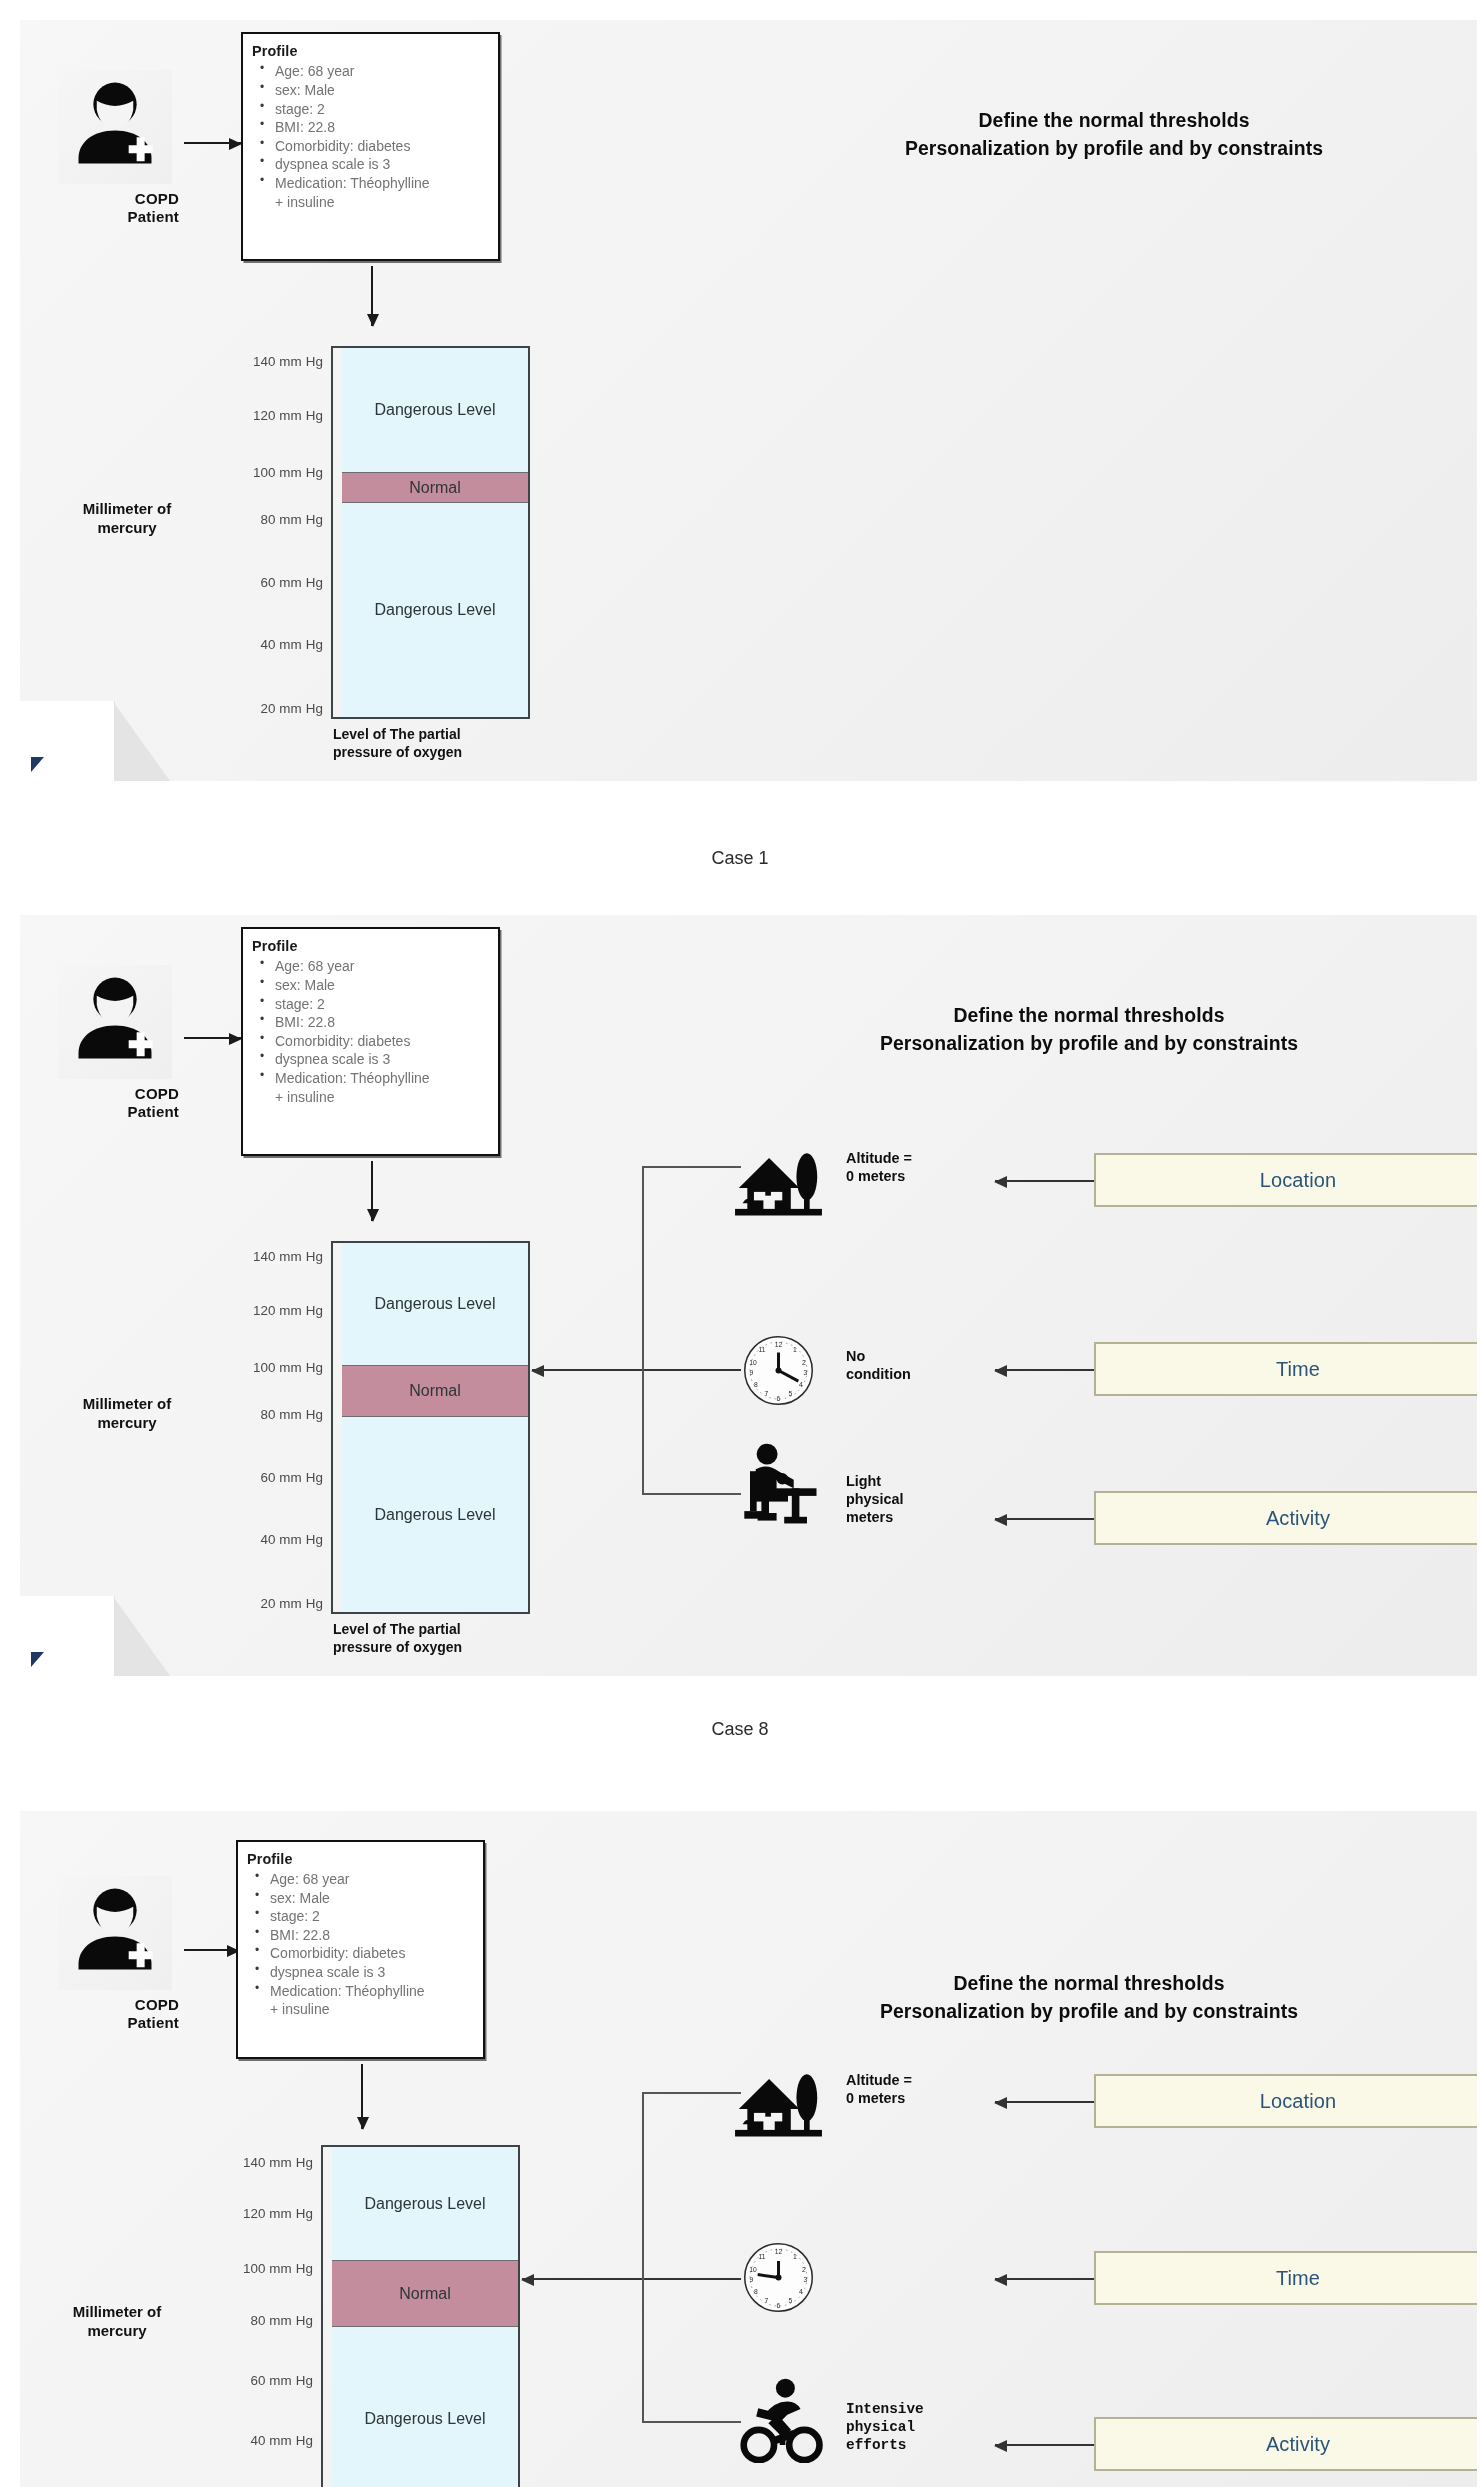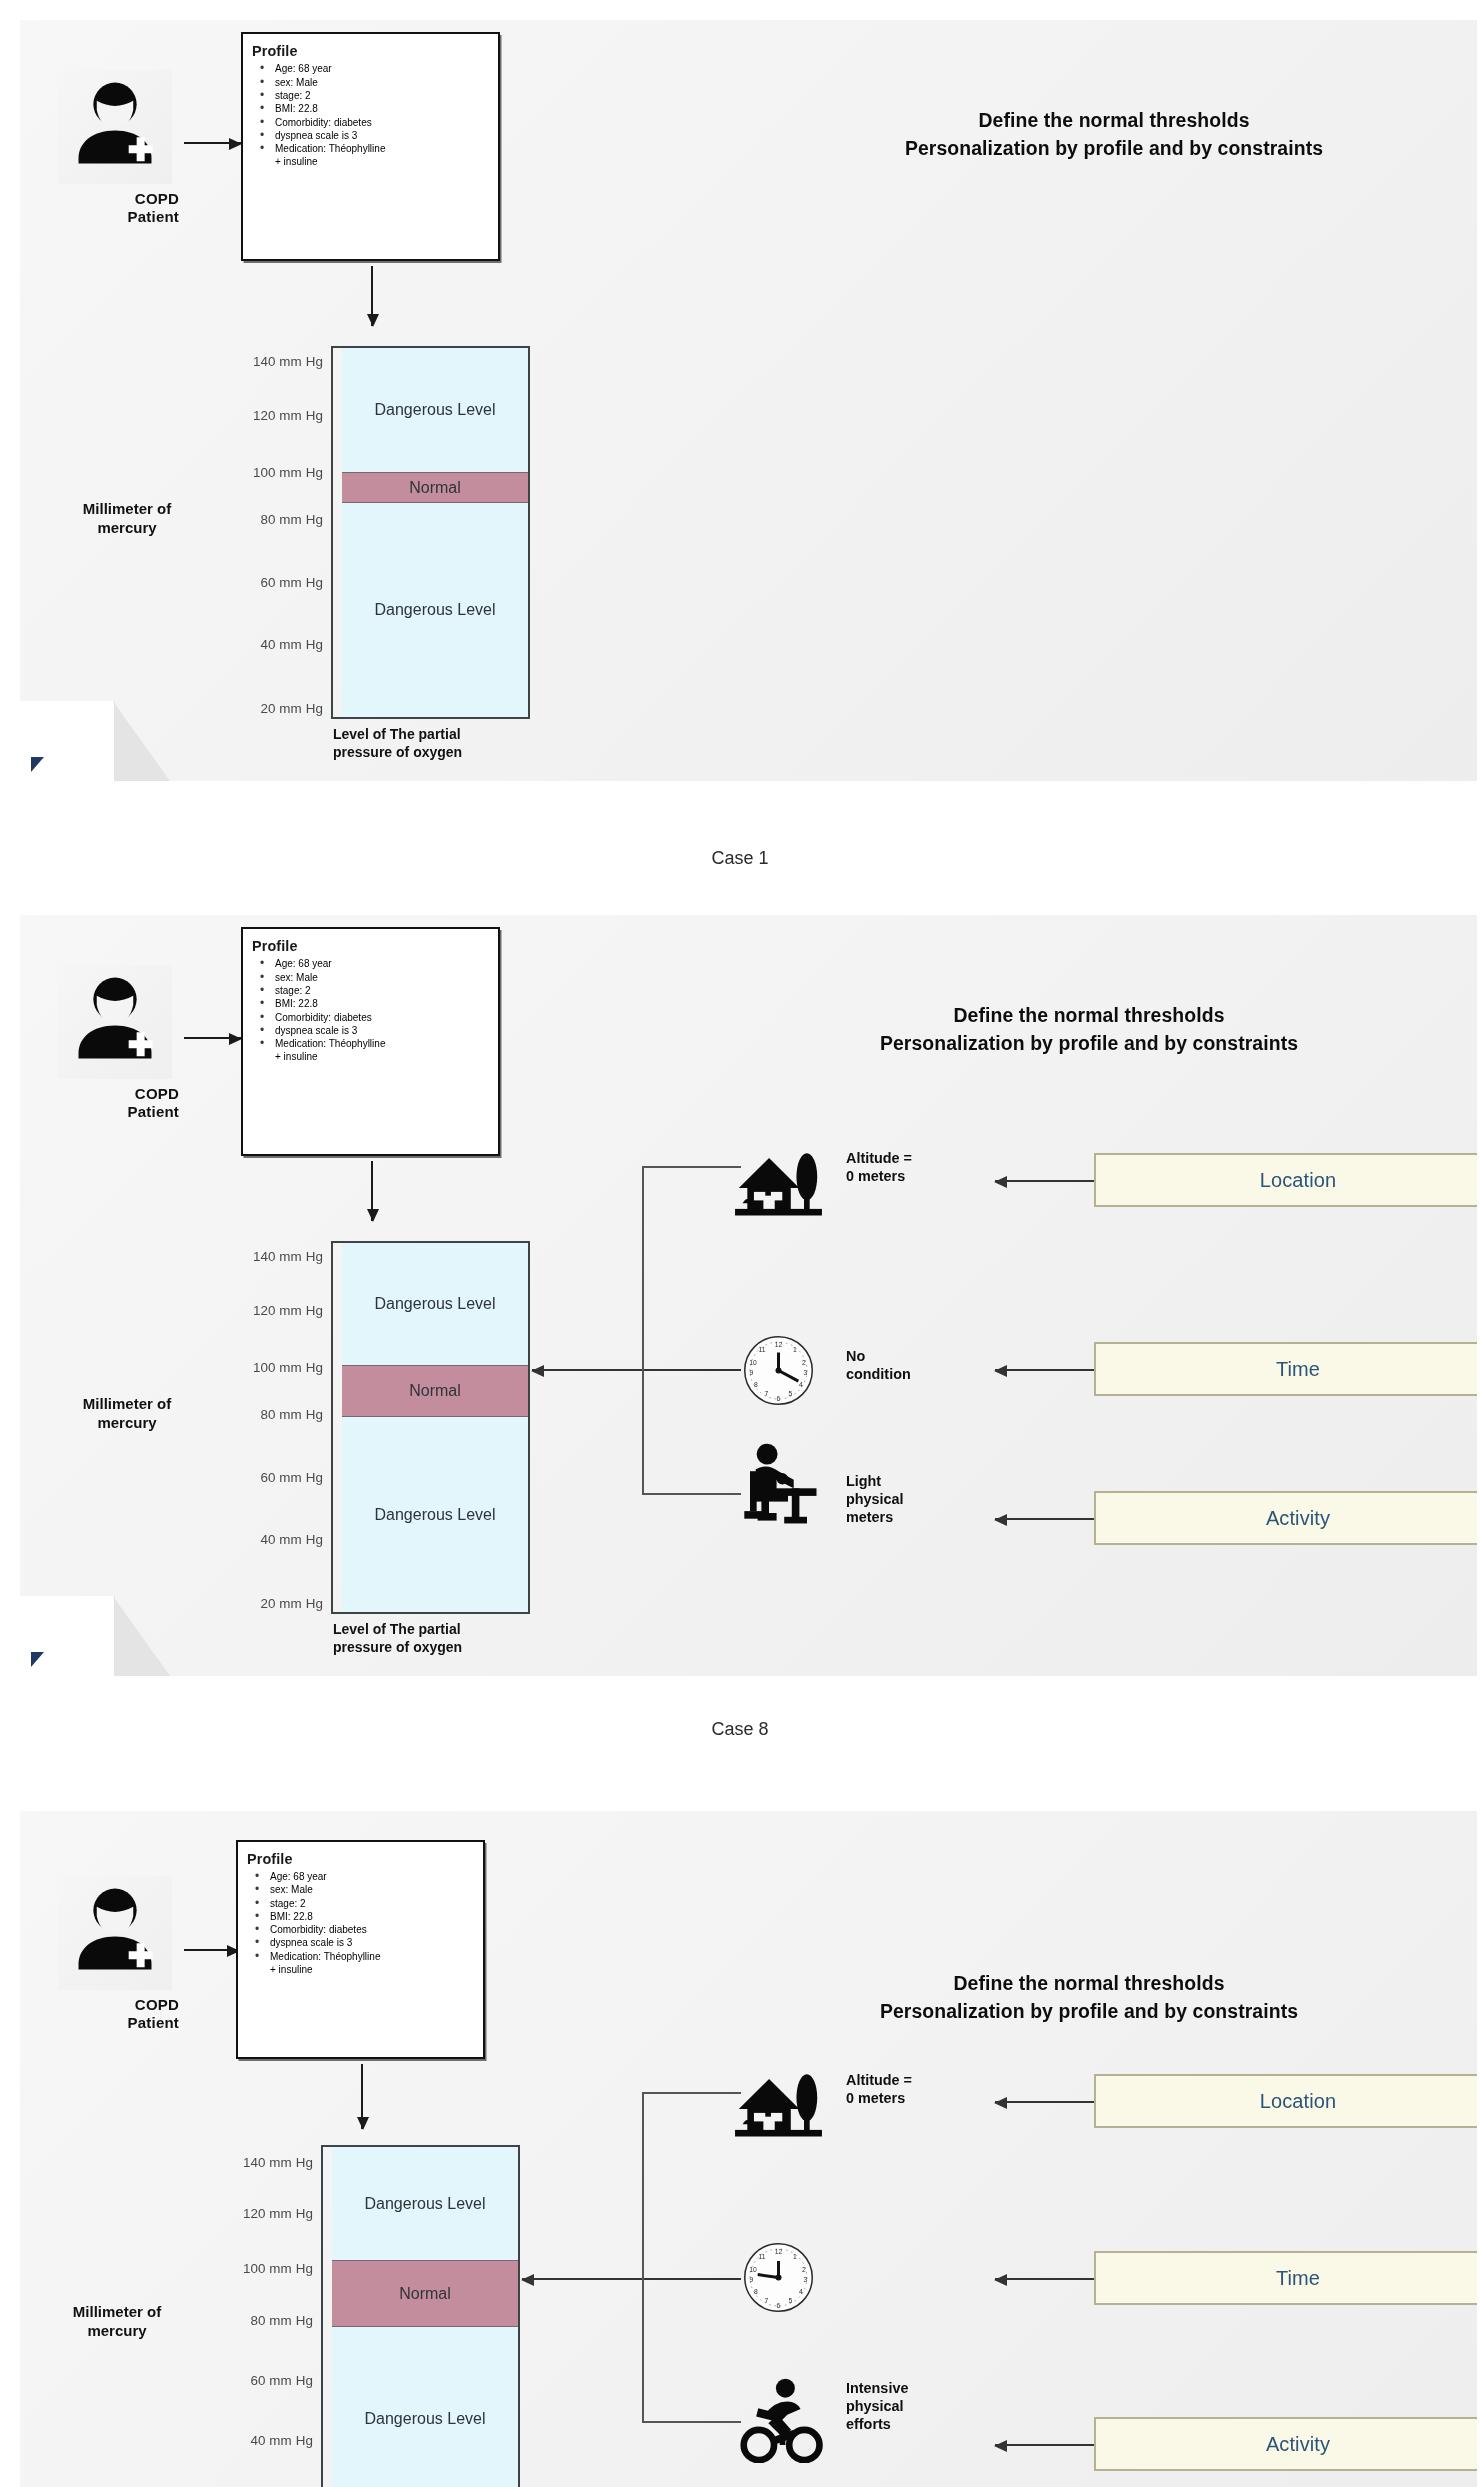--- a/index.html
+++ b/index.html
@@ -58,7 +58,7 @@
   }
   .profile-list { list-style: none; }
   .profile-list li {
-    font-size: 10px; color: #000000; line-height: 1.33;
+    font-size: 14px; color: #737373; line-height: 1.33;
     padding-left: 23px; position: relative; white-space: pre-line;
   }
   .profile-list li:before {

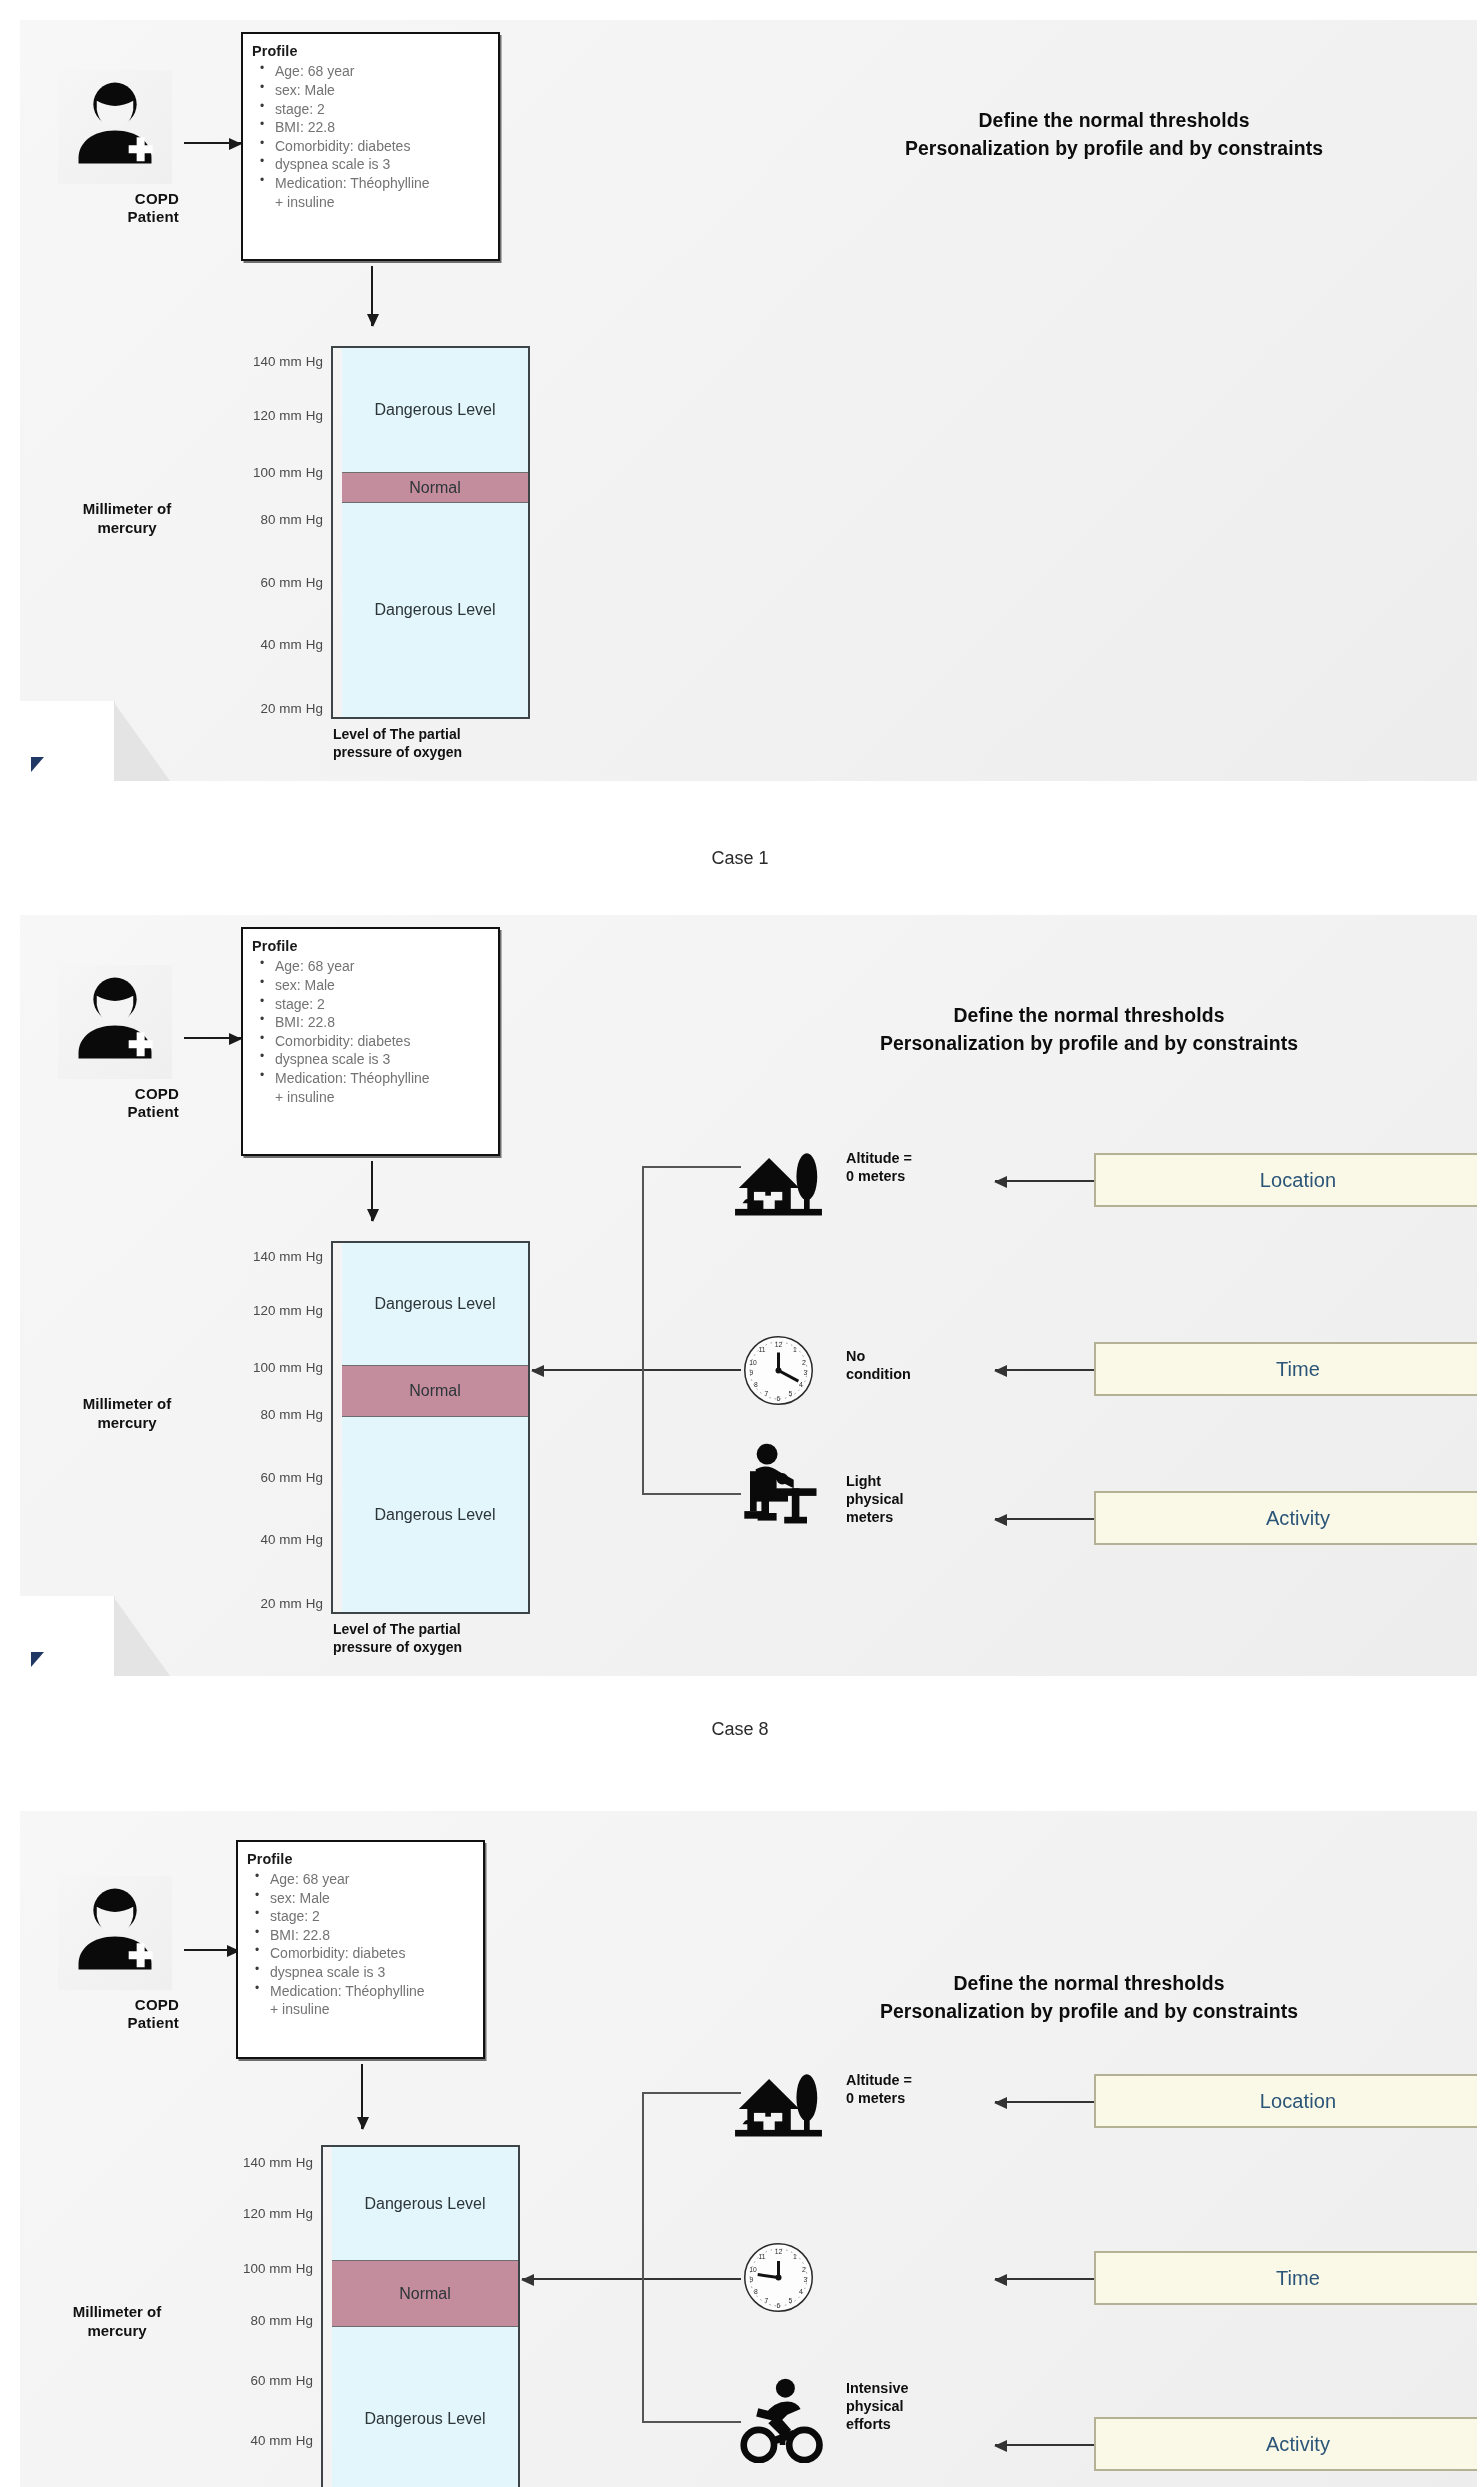--- a/index.html
+++ b/index.html
@@ -467,7 +467,7 @@
     <circle cx="72" cy="76" r="16" fill="none" stroke="#0a0a0a" stroke-width="7"></circle>
     <rect x="46" y="54" width="6" height="22" fill="#0a0a0a"></rect>
   </svg>
-  <div class="cst-text" style="left:826px; top:568px; width:149px;">Intensive
+  <div class="cst-text" style="left:826px; top:589px; width:149px;font-family:Liberation Mono, monospace;">Intensive
 physical
 efforts</div>
   <div class="h-arrow-left" style="left:975px; top:633px; width:99px;"></div>

